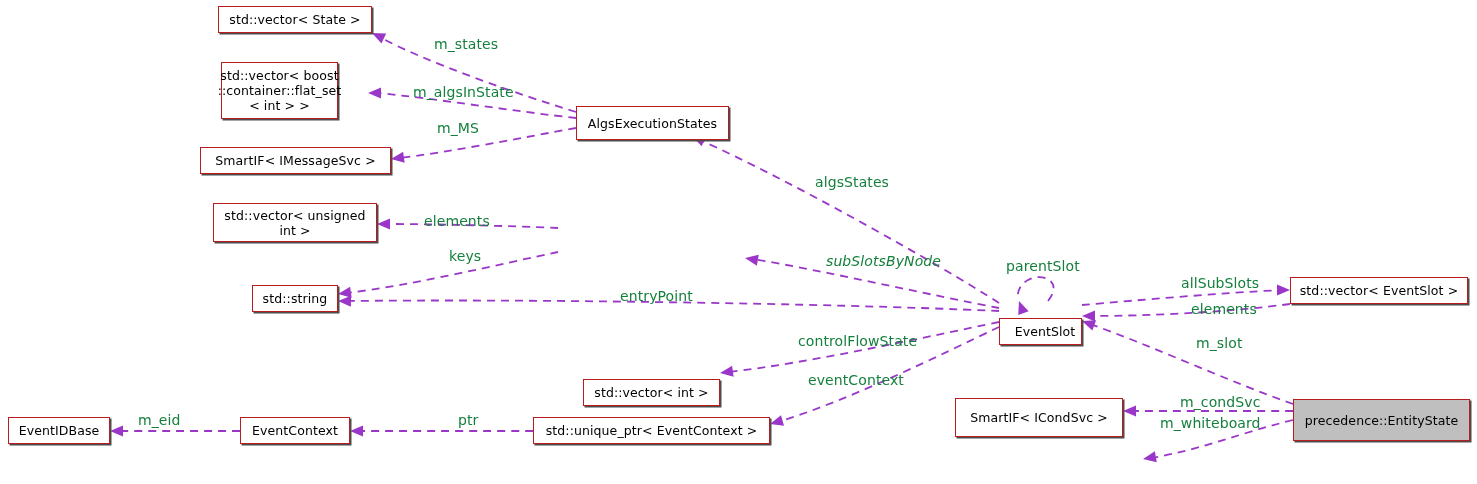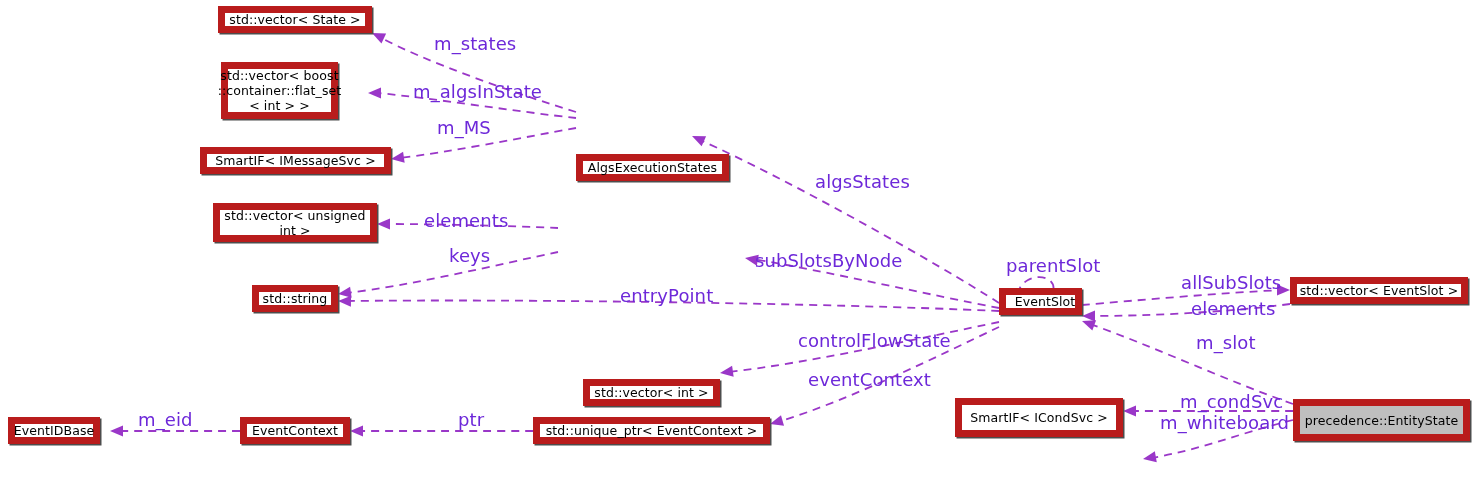--- a/index.html
+++ b/index.html
@@ -27,7 +27,7 @@
     position: absolute;
     box-sizing: border-box;
     background: #ffffff;
-    border: 7px solid #b91c1c;
+    border: 1px solid #b91c1c;
     box-shadow: 1.5px 1.5px 0 0 #4d4d4d;
     display: flex;
     align-items: center;

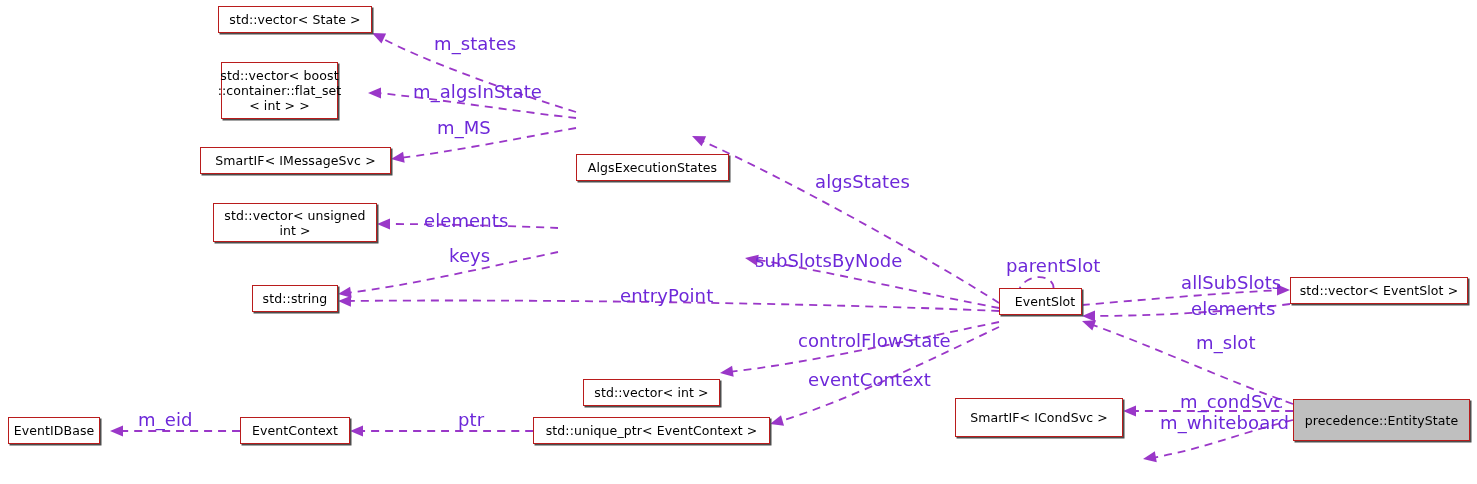--- a/index.html
+++ b/index.html
@@ -44,8 +44,8 @@
   }
   .edge-label {
     position: absolute;
-    color: #6d28d9;
-    font-size: 18px;
+    color: #15803d;
+    font-size: 14px;
     line-height: 14px;
     white-space: pre;
     background: transparent;

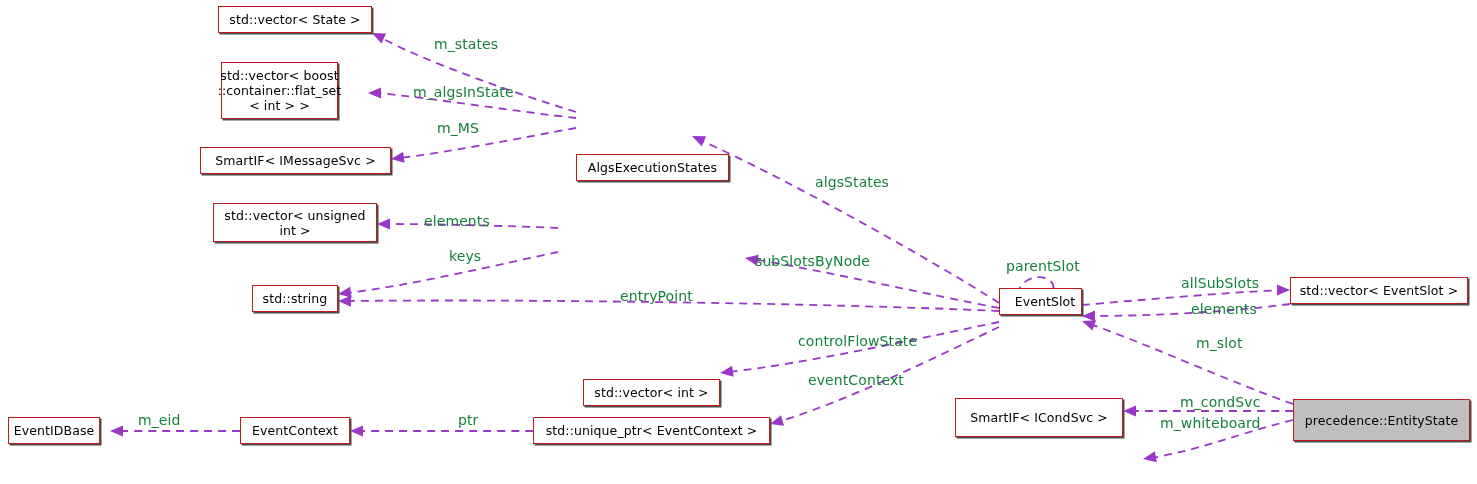--- a/index.html
+++ b/index.html
@@ -98,7 +98,7 @@
     <div class="node" style="left: 221px; top: 62px; width: 117px; height: 57px;">std::vector&lt; boost
 ::container::flat_set
 &lt; int &gt; &gt;</div>
-    <div class="node" style="left: 576px; top: 106px; width: 153px; height: 27px; margin-top: 48px;">AlgsExecutionStates</div>
+    <div class="node" style="left: 576px; top: 106px; width: 153px; height: 34px;">AlgsExecutionStates</div>
     <div class="node" style="left: 200px; top: 147px; width: 191px; height: 27px;">SmartIF&lt; IMessageSvc &gt;</div>
     <div class="node" style="left: 213px; top: 203px; width: 164px; height: 39px;">std::vector&lt; unsigned
 int &gt;</div>

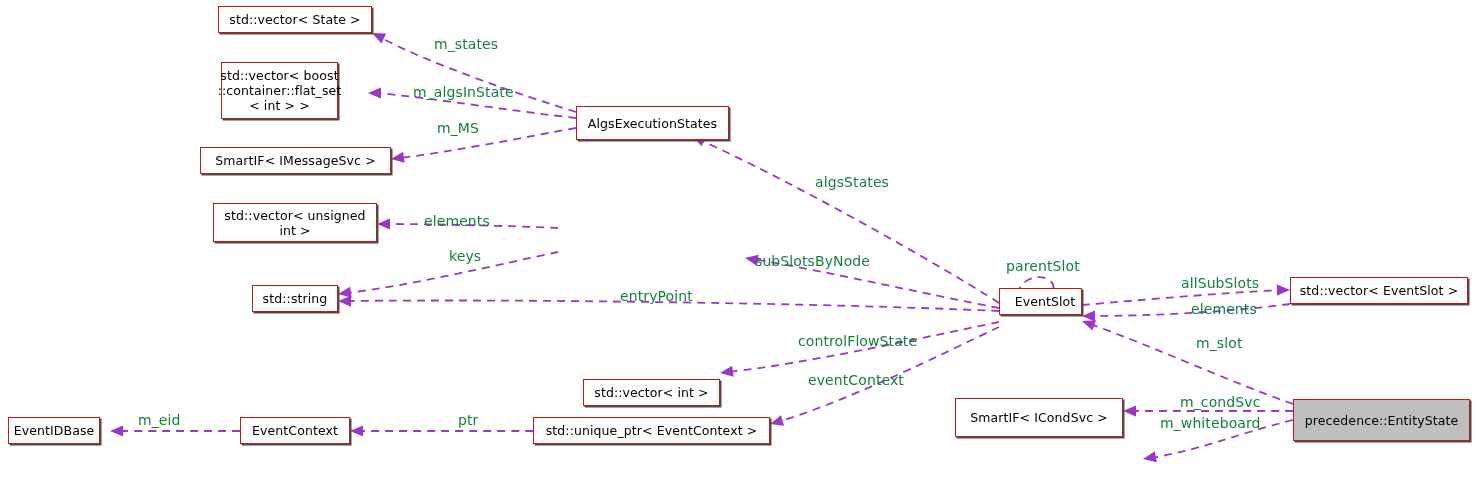--- a/index.html
+++ b/index.html
@@ -117,7 +117,7 @@
     <div class="edge-label" style="left: 815px; top: 175px;">algsStates</div>
     <div class="edge-label" style="left: 424px; top: 214px;">elements</div>
     <div class="edge-label" style="left: 449px; top: 249px;">keys</div>
-    <div class="edge-label" style="left: 755px; top: 254px;">subSlotsByNode</div>
+    <div class="edge-label" style="left: 826px; top: 254px; font-style: italic;">subSlotsByNode</div>
     <div class="edge-label" style="left: 620px; top: 289px;">entryPoint</div>
     <div class="edge-label" style="left: 1006px; top: 259px;">parentSlot</div>
     <div class="edge-label" style="left: 1181px; top: 276px;">allSubSlots</div>

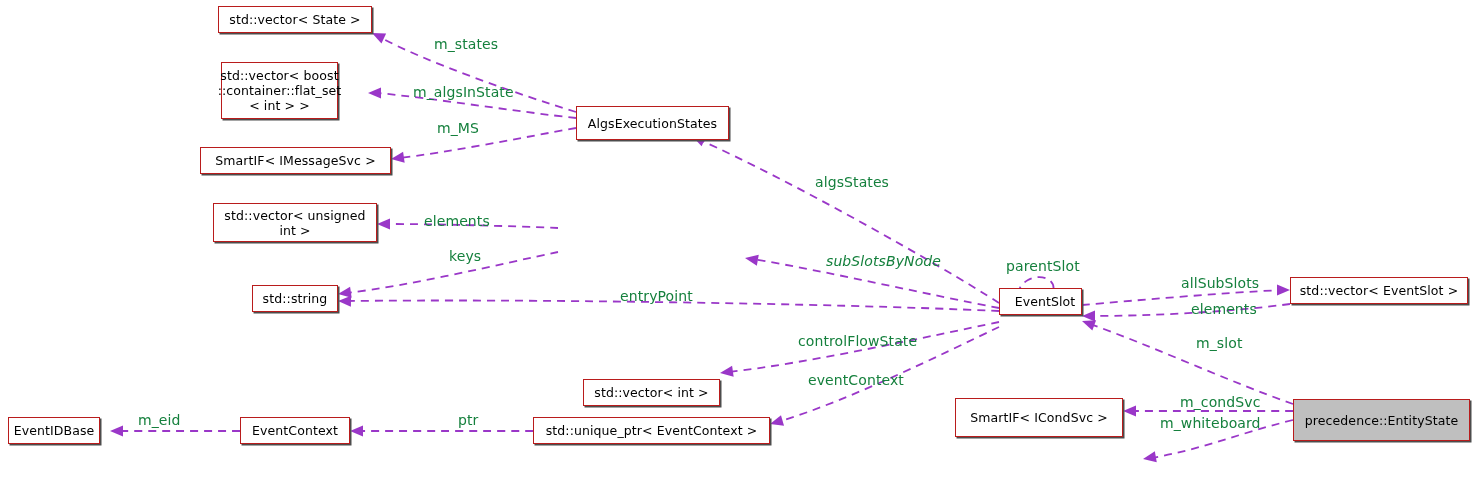--- a/index.html
+++ b/index.html
@@ -103,7 +103,7 @@
     <div class="node" style="left: 213px; top: 203px; width: 164px; height: 39px;">std::vector&lt; unsigned
 int &gt;</div>
     <div class="node" style="left: 252px; top: 285px; width: 86px; height: 27px;">std::string</div>
-    <div class="node" style="left: 999px; top: 288px; width: 83px; height: 27px; padding-left: 9px;">EventSlot</div>
+    <div class="node" style="left: 999px; top: 318px; width: 83px; height: 27px; padding-left: 9px;">EventSlot</div>
     <div class="node" style="left: 1290px; top: 277px; width: 178px; height: 27px;">std::vector&lt; EventSlot &gt;</div>
     <div class="node" style="left: 583px; top: 379px; width: 137px; height: 27px;">std::vector&lt; int &gt;</div>
     <div class="node" style="left: 955px; top: 398px; width: 168px; height: 39px; text-align: right;">SmartIF&lt; ICondSvc &gt;</div>

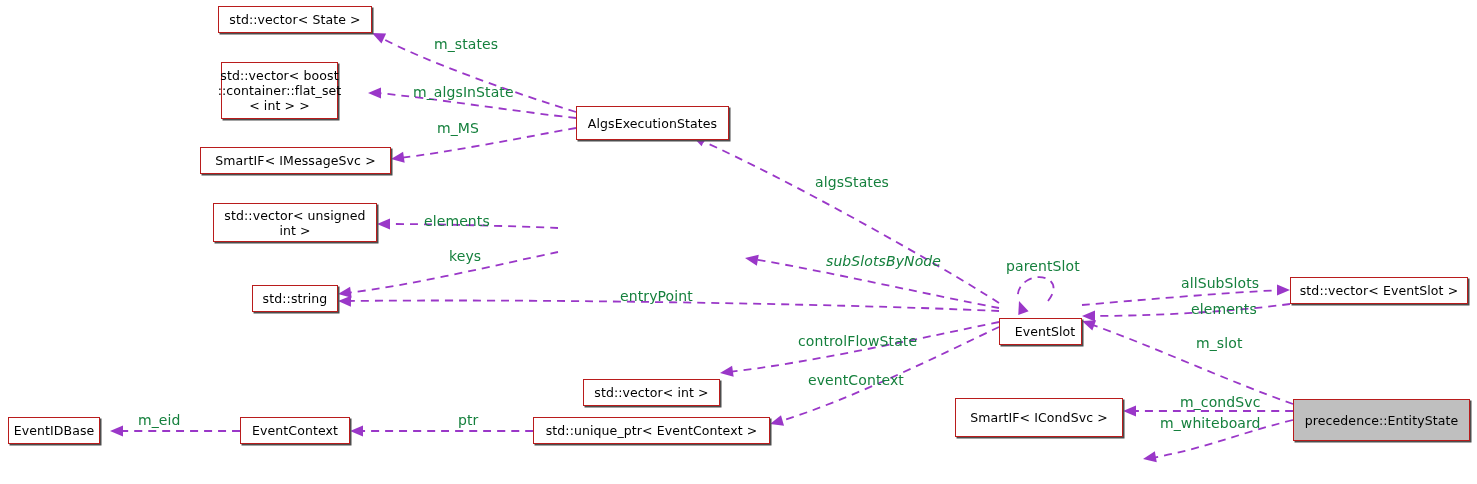--- a/index.html
+++ b/index.html
@@ -108,7 +108,7 @@
     <div class="node" style="left: 583px; top: 379px; width: 137px; height: 27px;">std::vector&lt; int &gt;</div>
     <div class="node" style="left: 955px; top: 398px; width: 168px; height: 39px; text-align: right;">SmartIF&lt; ICondSvc &gt;</div>
     <div class="node highlight" style="left: 1293px; top: 399px; width: 177px; height: 42px;">precedence::EntityState</div>
-    <div class="node" style="left: 8px; top: 417px; width: 92px; height: 27px;">EventIDBase</div>
+    <div class="node" style="left: 8px; top: 417px; width: 102px; height: 27px;">EventIDBase</div>
     <div class="node" style="left: 240px; top: 417px; width: 110px; height: 27px;">EventContext</div>
     <div class="node" style="left: 533px; top: 417px; width: 237px; height: 27px;">std::unique_ptr&lt; EventContext &gt;</div>
     <div class="edge-label" style="left: 434px; top: 37px;">m_states</div>

